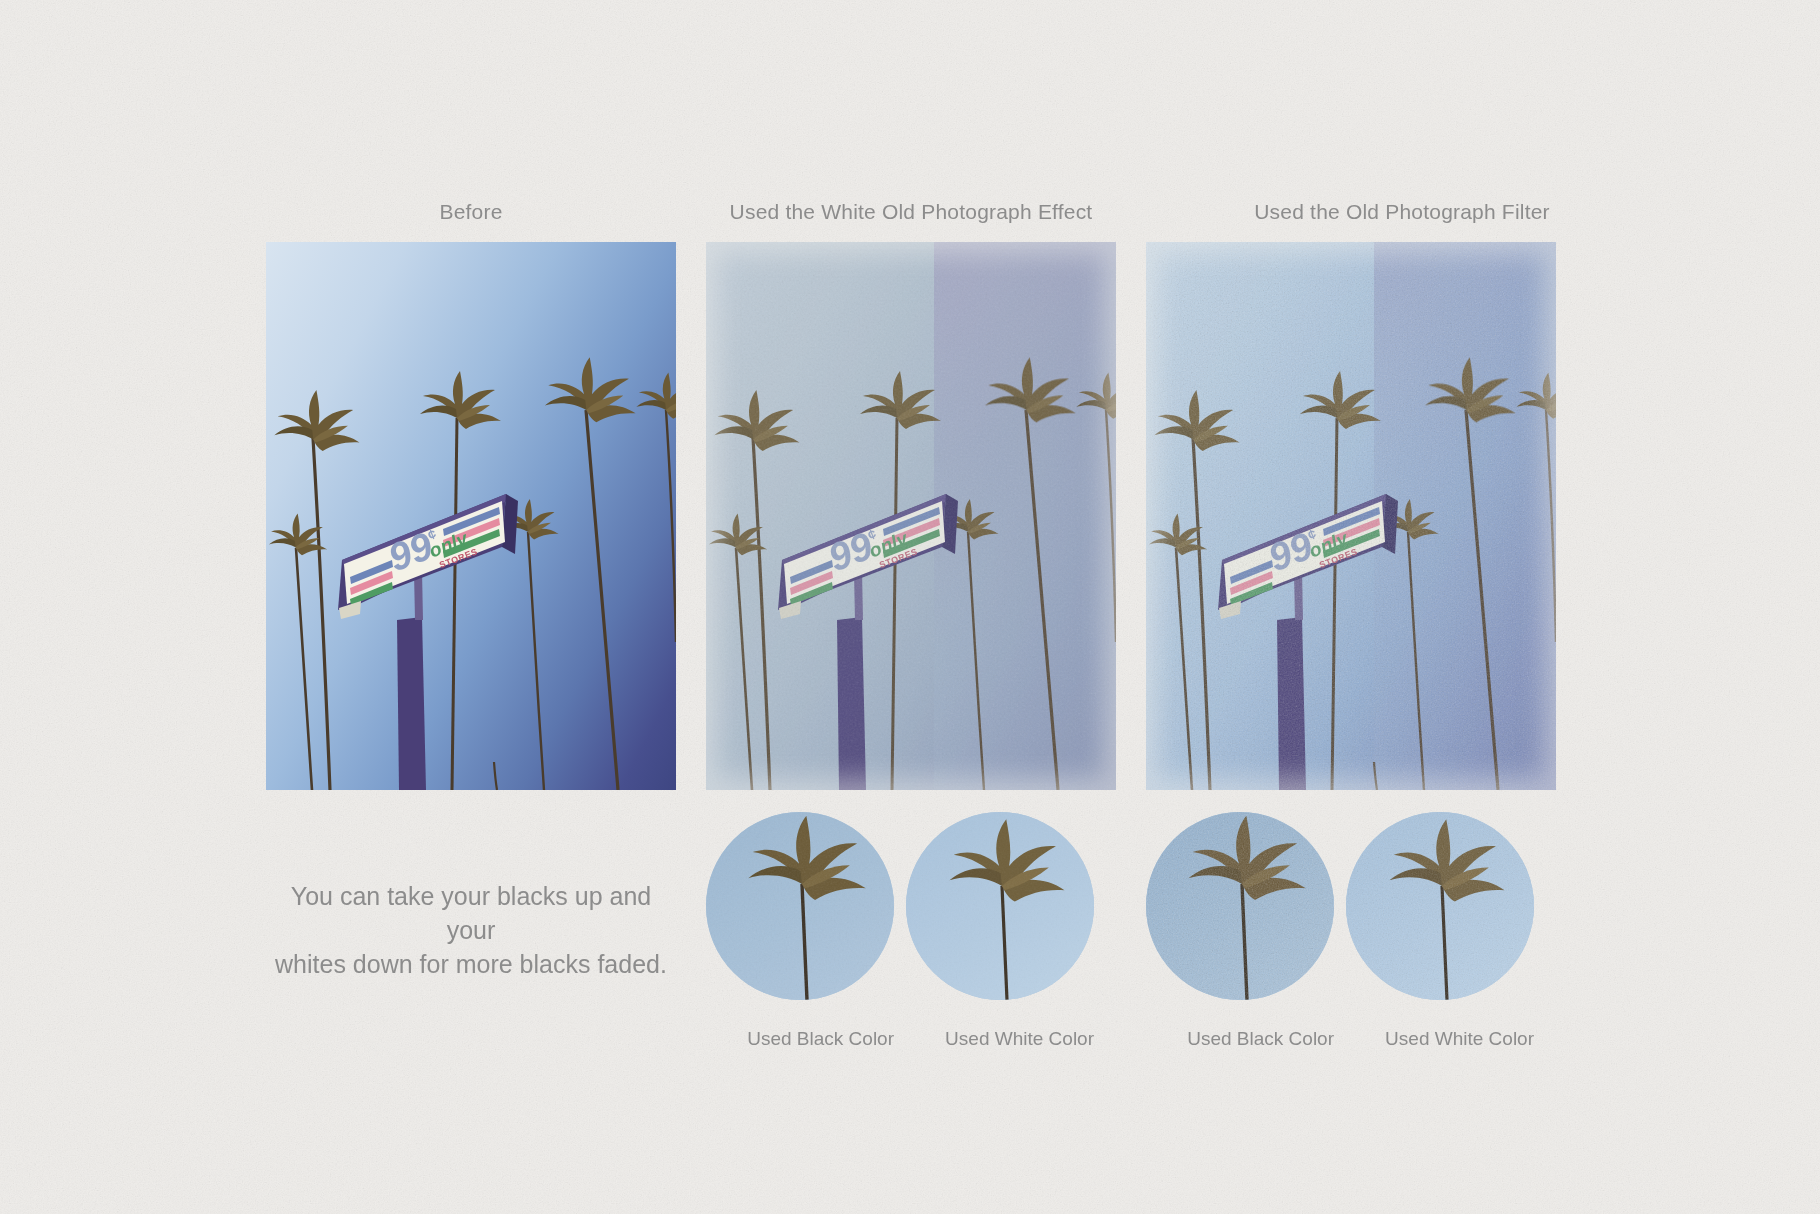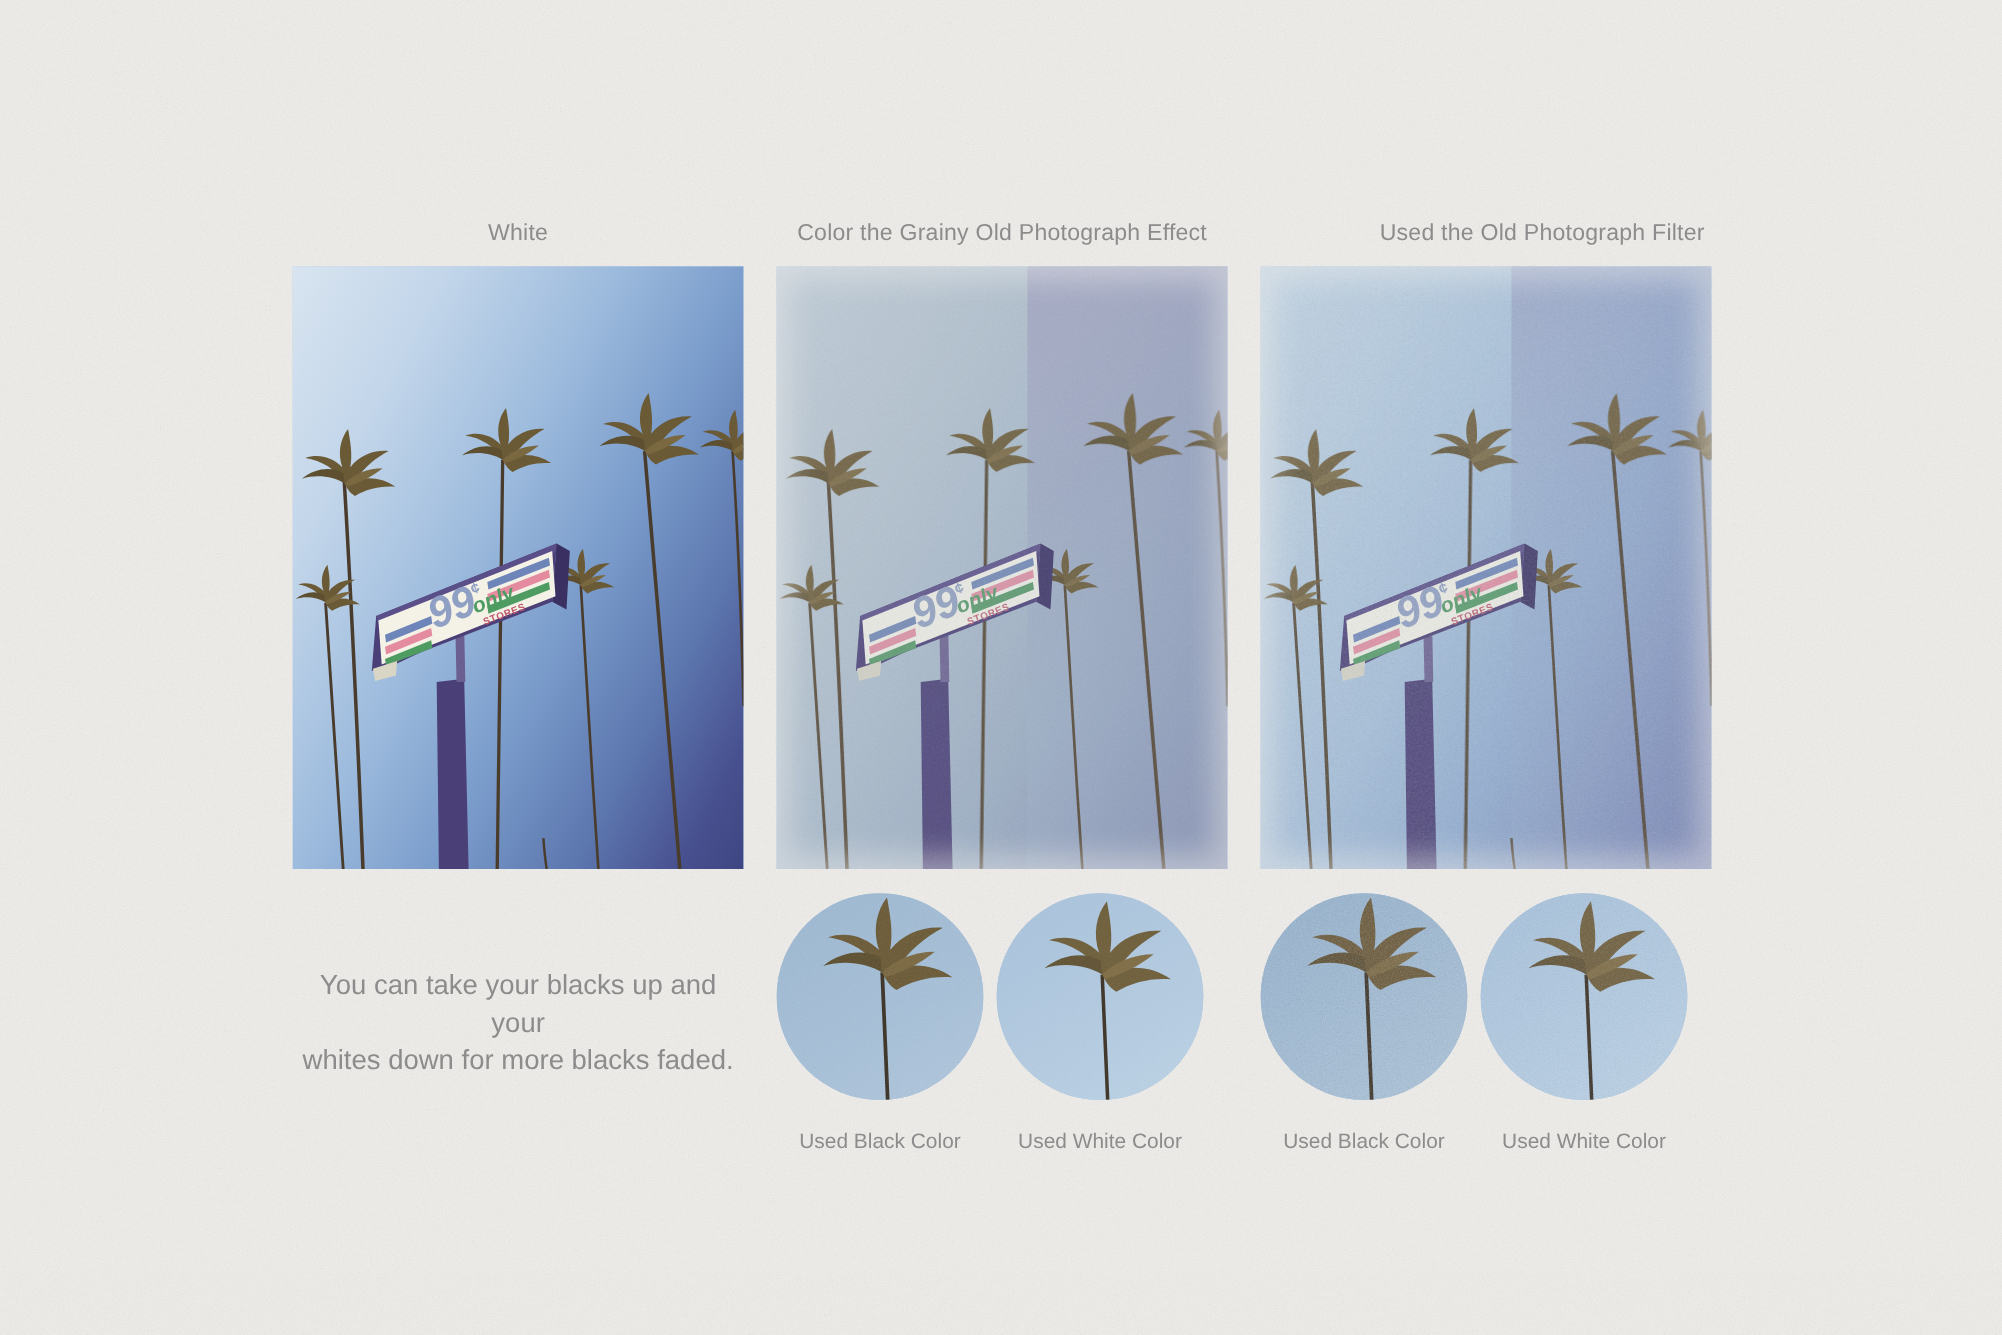--- a/index.html
+++ b/index.html
@@ -212,7 +212,7 @@
 
 <div class="stage">
 
-  <div class="col-heading" id="heading-before">White</div>
+  <div class="col-heading" id="heading-before">Before</div>
   <div class="col-heading" id="heading-grainy">Color the Grainy Old Photograph Effect</div>
   <div class="col-heading" id="heading-filter">Used the Old Photograph Filter</div>
 

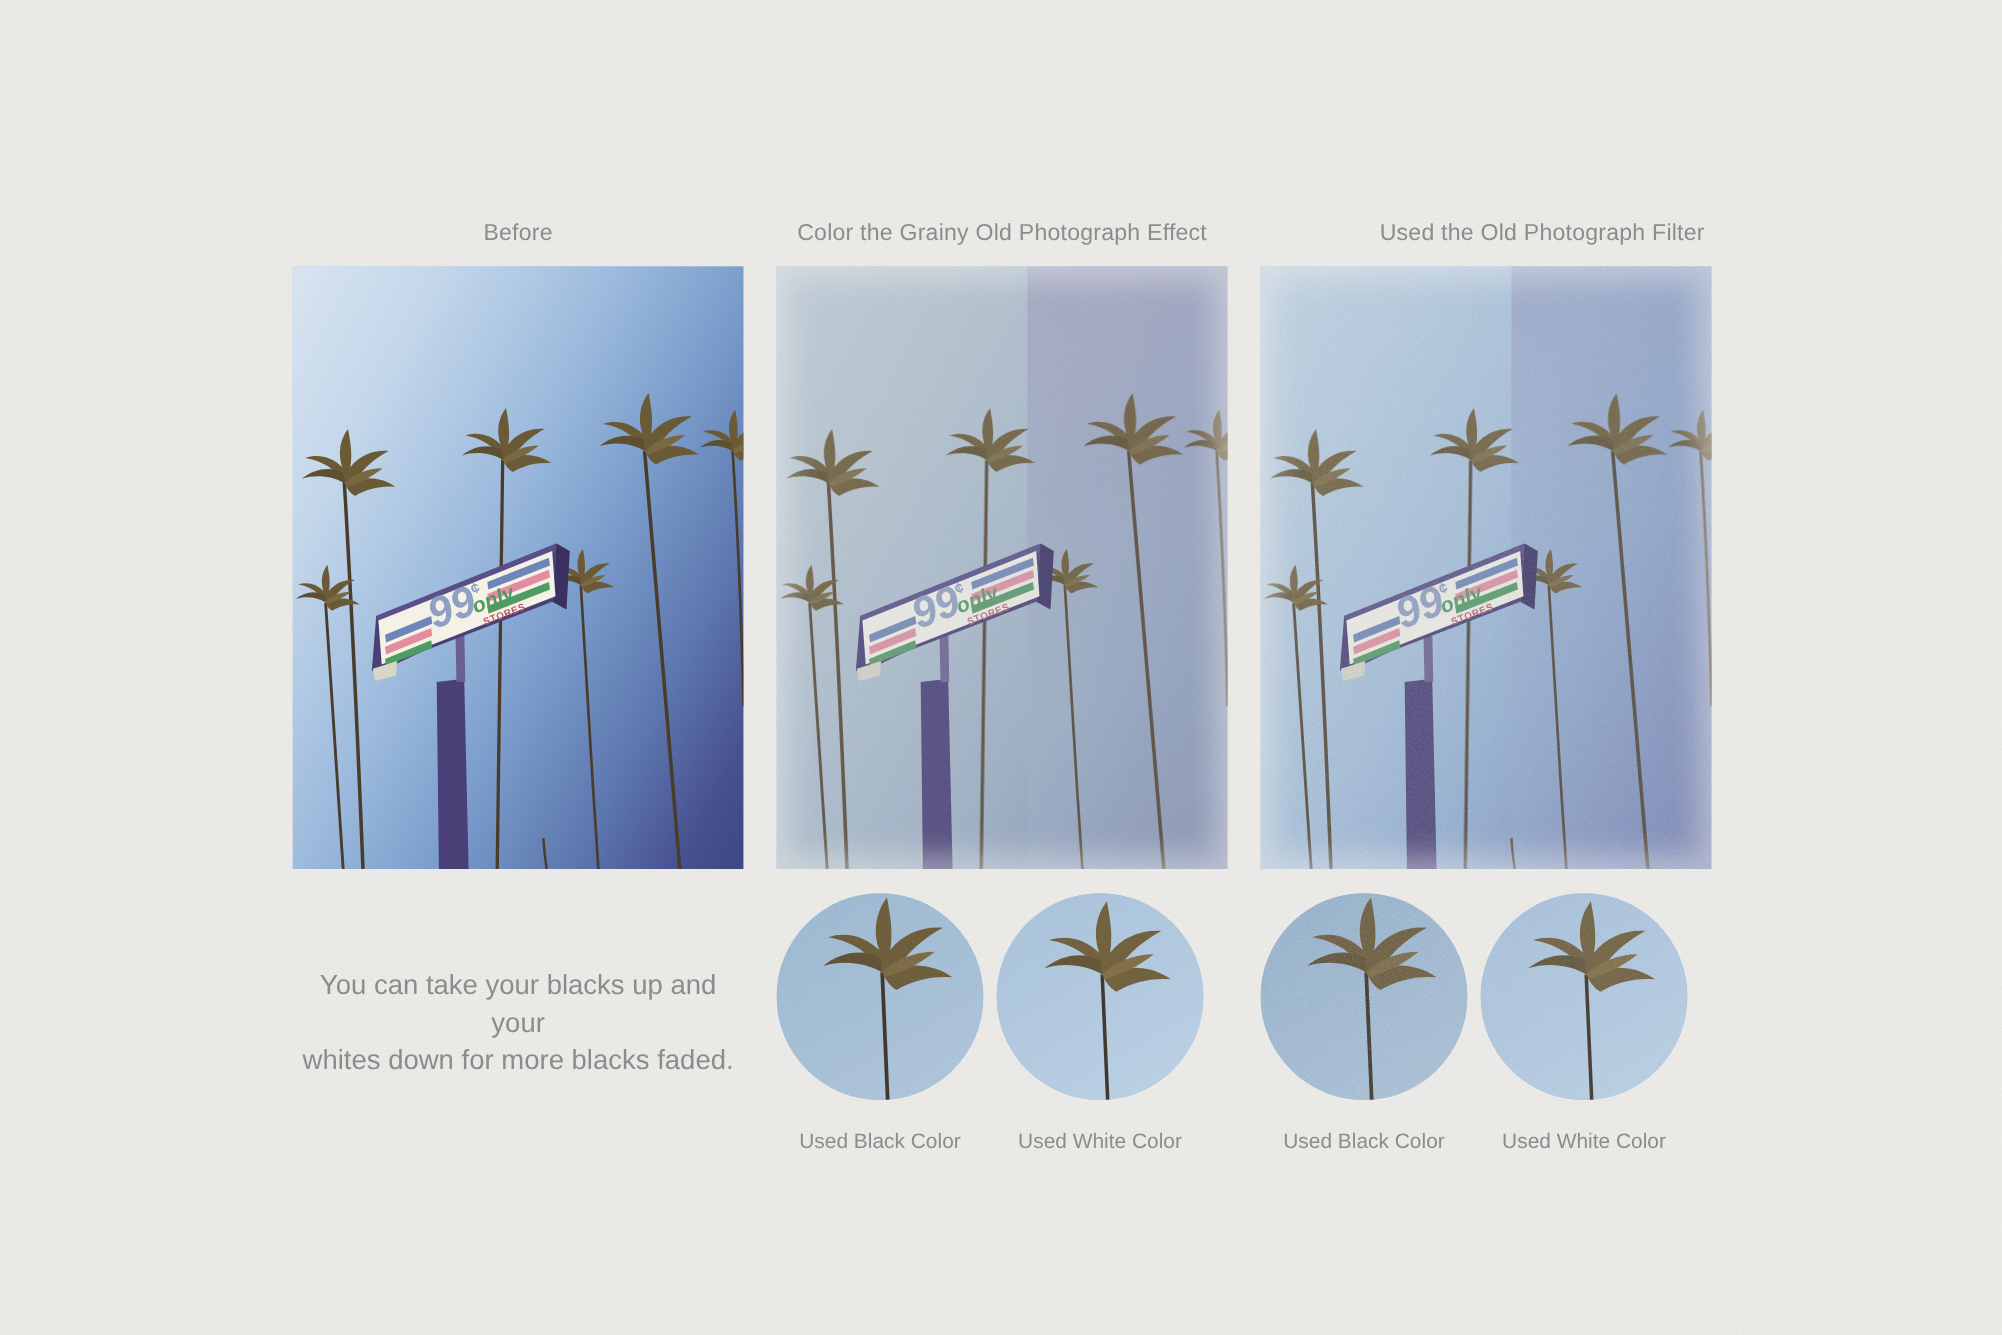--- a/index.html
+++ b/index.html
@@ -213,7 +213,7 @@
 <div class="stage">
 
   <div class="col-heading" id="heading-before">Before</div>
-  <div class="col-heading" id="heading-grainy">Color the Grainy Old Photograph Effect</div>
+  <div class="col-heading" id="heading-grainy">Used the White Old Photograph Effect</div>
   <div class="col-heading" id="heading-filter">Used the Old Photograph Filter</div>
 
   <div class="panel" id="panel-before">

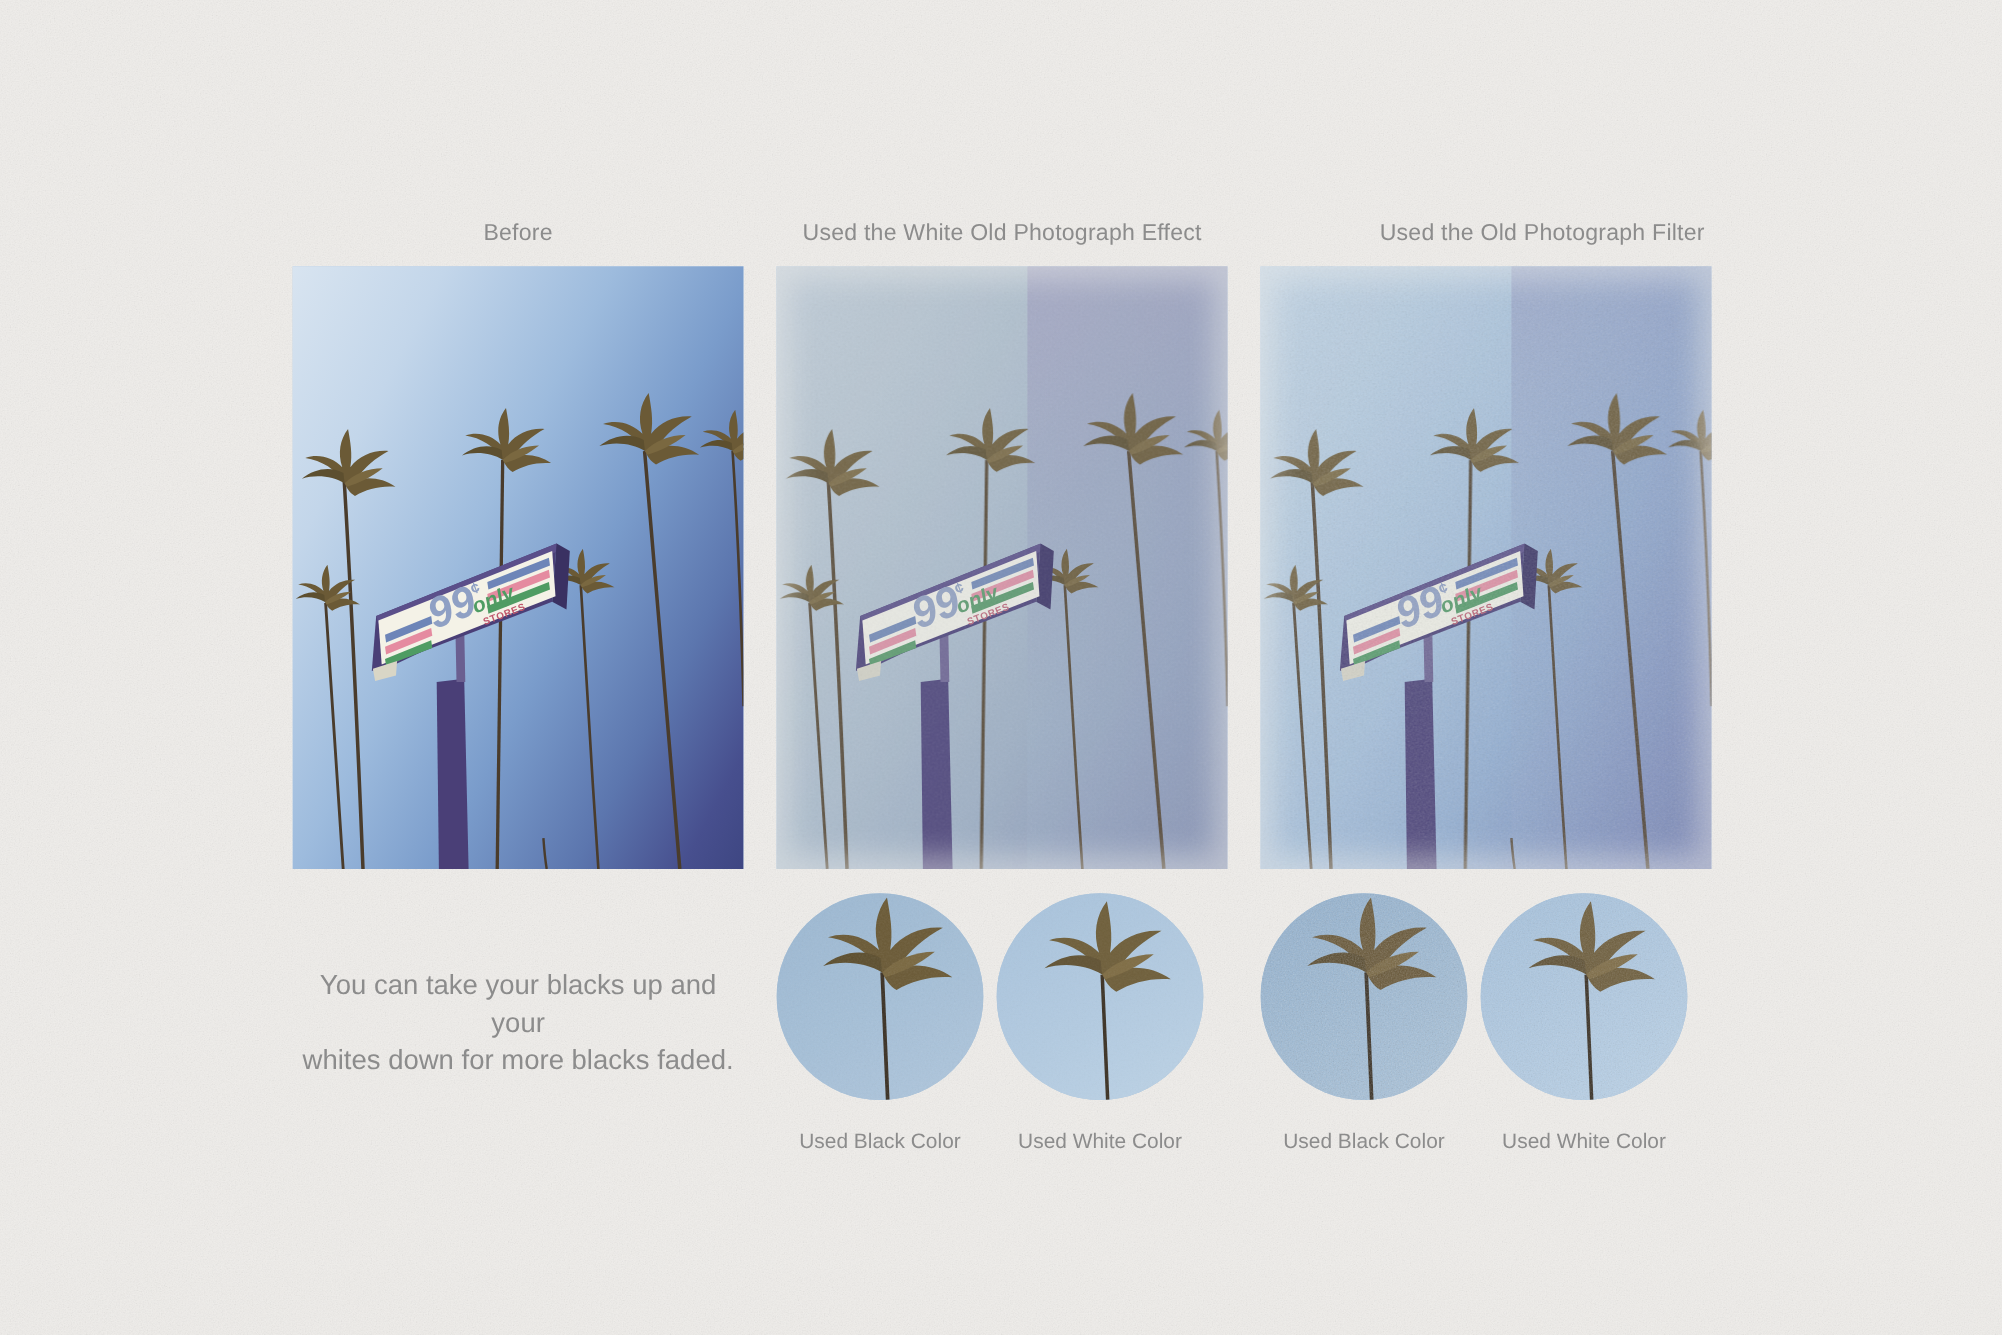--- a/index.html
+++ b/index.html
@@ -182,7 +182,7 @@
     position: absolute;
     top: 1028px;
     width: 188px;
-    text-align: center;
+    text-align: right;
     color: #8c8c8c;
     font-size: 19px;
     font-weight: 300;

